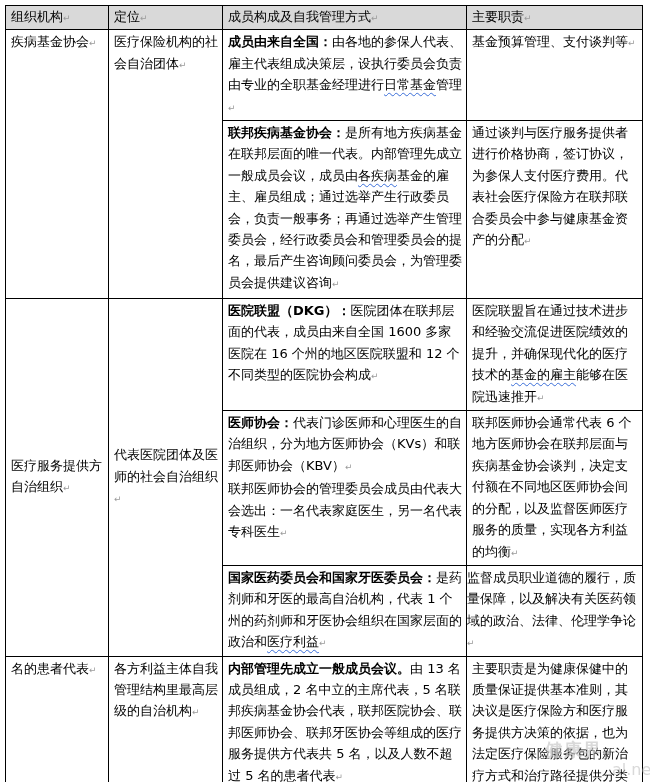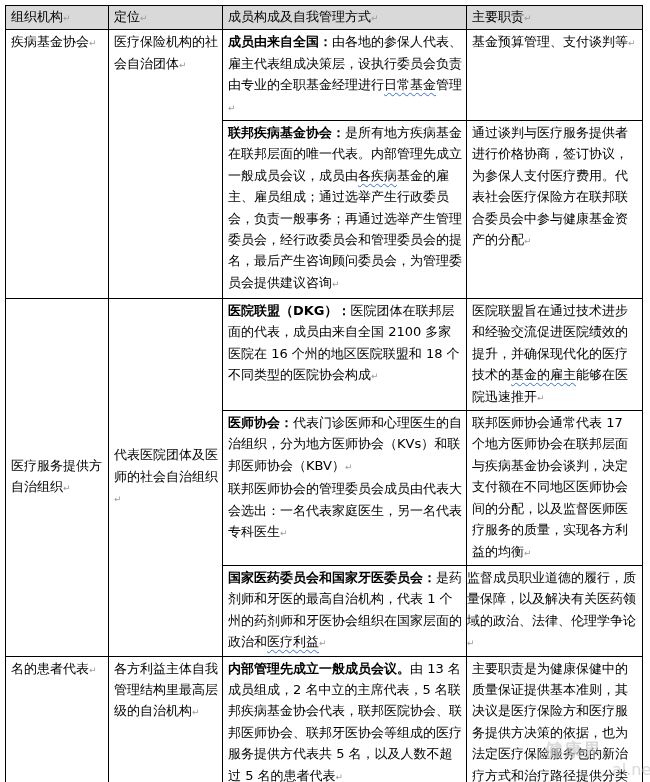--- a/index.html
+++ b/index.html
@@ -52,7 +52,7 @@
   <tr style="height:105px">
     <td rowspan="3" class="vmid"><span>医疗服务提供方自治组织</span><span class="mark">↵</span></td>
     <td rowspan="3" class="vmid"><span>代表医院团体及医师的社会自治组织</span><span class="mark">↵</span></td>
-    <td><span class="b">医院联盟（DKG）：</span><span>医院团体在联邦层面的代表，成员由来自全国 2100 多家医院在 16 个州的地区医院联盟和 18 个不同类型的医院协会构成</span><span class="mark">↵</span></td>
+    <td><span class="b">医院联盟（DKG）：</span><span>医院团体在联邦层面的代表，成员由来自全国 1600 多家医院在 16 个州的地区医院联盟和 12 个不同类型的医院协会构成</span><span class="mark">↵</span></td>
     <td><span>医院联盟旨在通过技术进步和经验交流促进医院绩效的提升，并确保现代化的医疗技术的</span><span class="squig">基金的雇主</span><span>能够在医院迅速推开</span><span class="mark">↵</span></td>
   </tr>
   <tr style="height:142px">

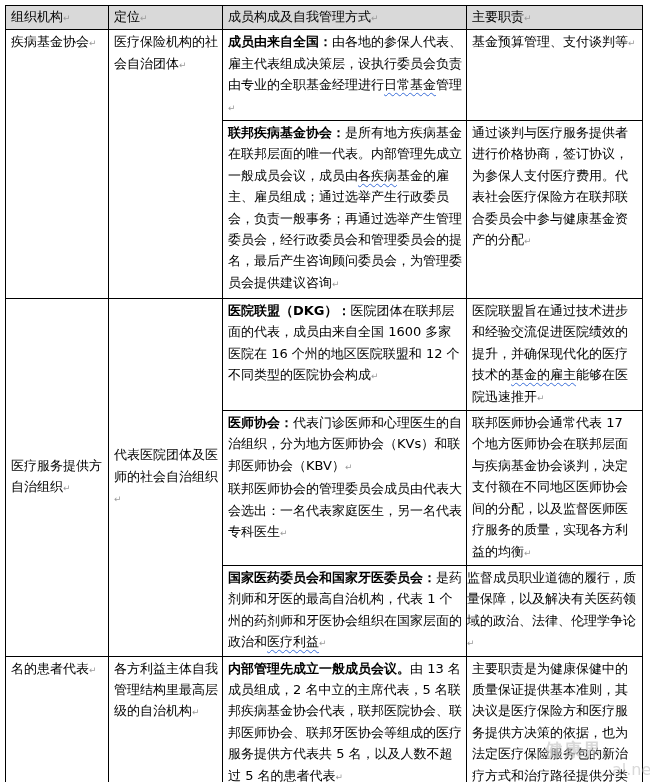--- a/index.html
+++ b/index.html
@@ -57,7 +57,7 @@
   </tr>
   <tr style="height:142px">
     <td><span class="b">医师协会：</span><span>代表门诊医师和心理医生的自治组织，分为地方医师协会（KVs）和联邦医师协会（KBV）</span><span class="mark">↵</span><br><span>联邦医师协会的管理委员会成员由代表大会选出：一名代表家庭医生，另一名代表专科医生</span><span class="mark">↵</span></td>
-    <td><span>联邦医师协会通常代表 17 个地方医师协会在联邦层面与疾病基金协会谈判，决定支付额在不同地区医师协会间的分配，以及监督医师医疗服务的质量，实现各方利益的均衡</span><span class="mark">↵</span></td>
+    <td><span>联邦医师协会通常代表 6 个地方医师协会在联邦层面与疾病基金协会谈判，决定支付额在不同地区医师协会间的分配，以及监督医师医疗服务的质量，实现各方利益的均衡</span><span class="mark">↵</span></td>
   </tr>
   <tr style="height:88px">
     <td><span class="b">国家医药委员会和国家牙医委员会：</span><span>是药剂师和牙医的最高自治机构，代表 1 个州的药剂师和牙医协会组织在国家层面的政治和</span><span class="squig">医疗利益</span><span class="mark">↵</span></td>

